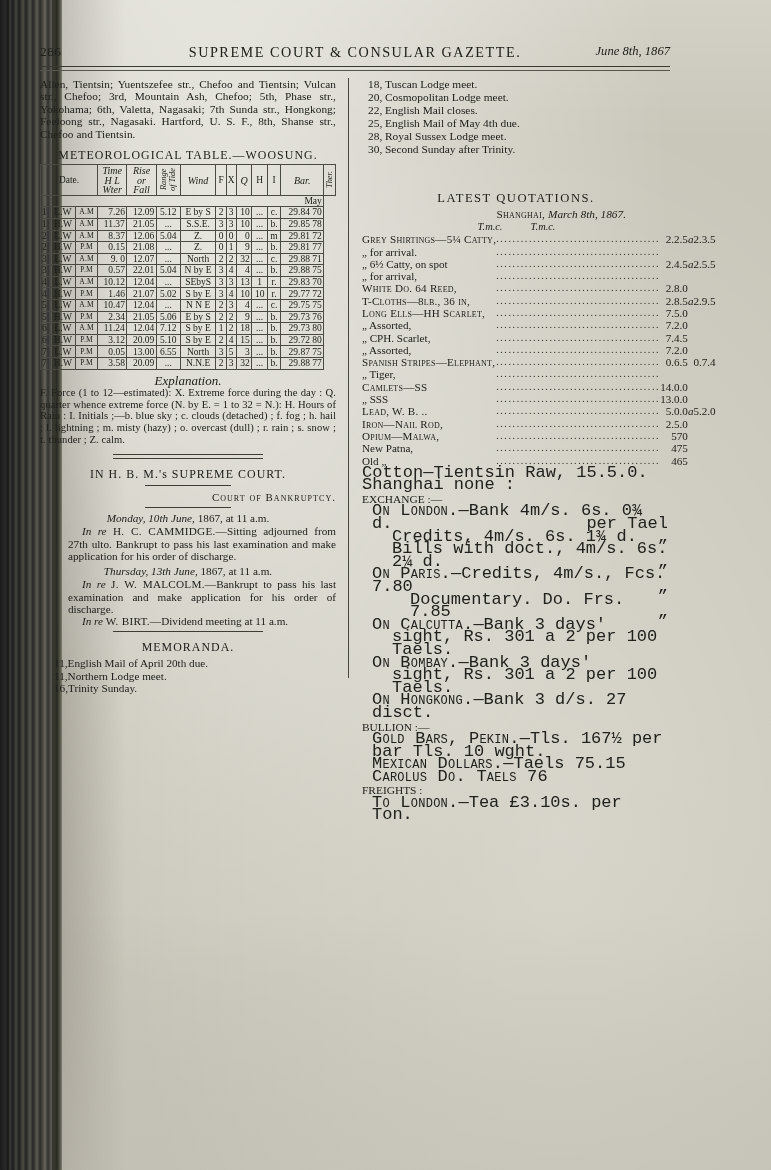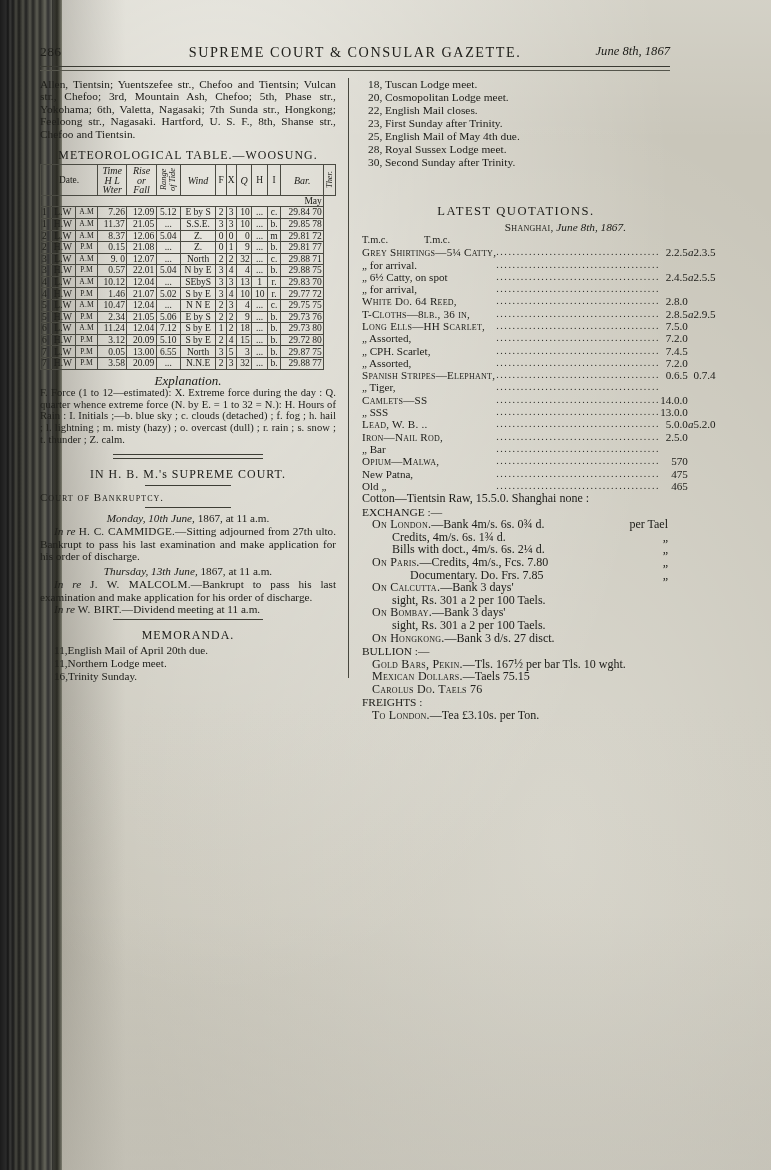--- a/index.html
+++ b/index.html
@@ -425,7 +425,6 @@
             <p><span class="d">18,</span><span>Tuscan Lodge meet.</span></p>
             <p><span class="d">20,</span><span>Cosmopolitan Lodge meet.</span></p>
             <p><span class="d">22,</span><span>English Mail closes.</span></p>
-            <p><span class="d">23,</span><span>First Sunday after Trinity.</span></p>
             <p><span class="d">25,</span><span>English Mail of May 4th due.</span></p>
             <p><span class="d">28,</span><span>Royal Sussex Lodge meet.</span></p>
             <p><span class="d">30,</span><span>Second Sunday after Trinity.</span></p>

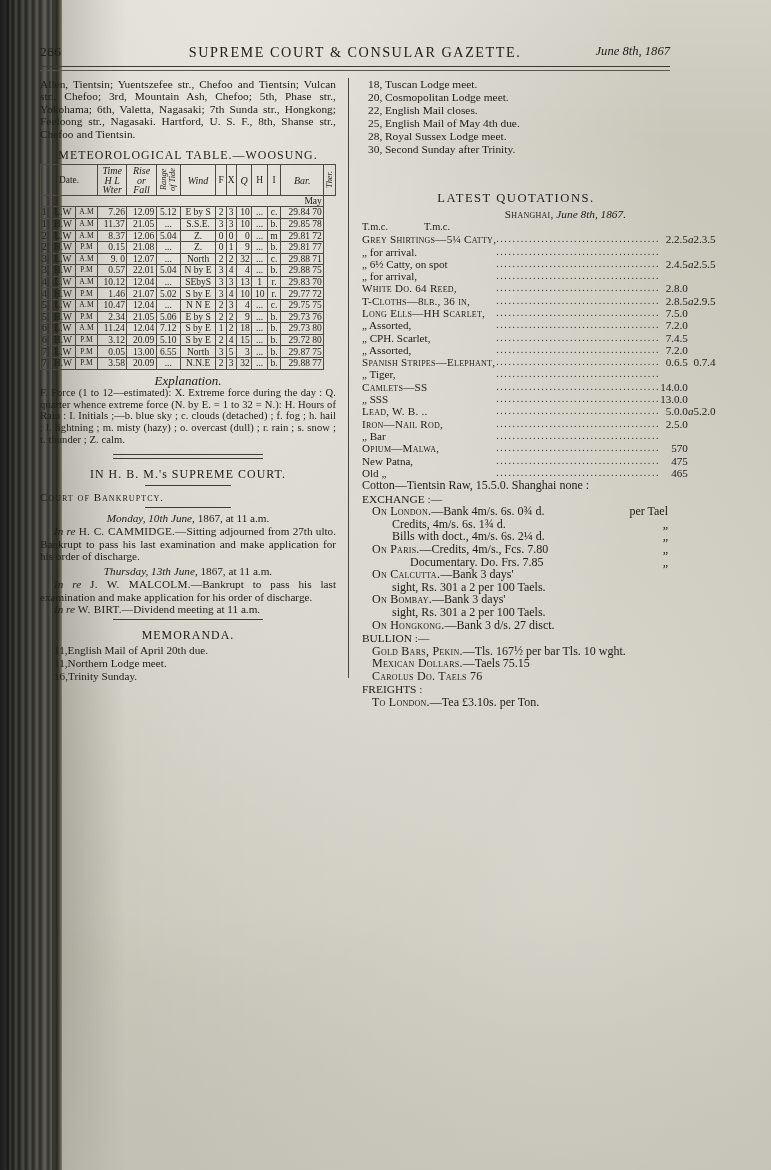--- a/index.html
+++ b/index.html
@@ -434,7 +434,7 @@
 
         <p class="shdate">
           <span class="sc">Shanghai,</span>
-          <span class="it">June 8th, 1867.</span>
+          <span class="it">March 8th, 1867.</span>
         </p>
         <p class="tmc">
           <span class="c1">T.m.c.</span><span class="c2">T.m.c.</span>

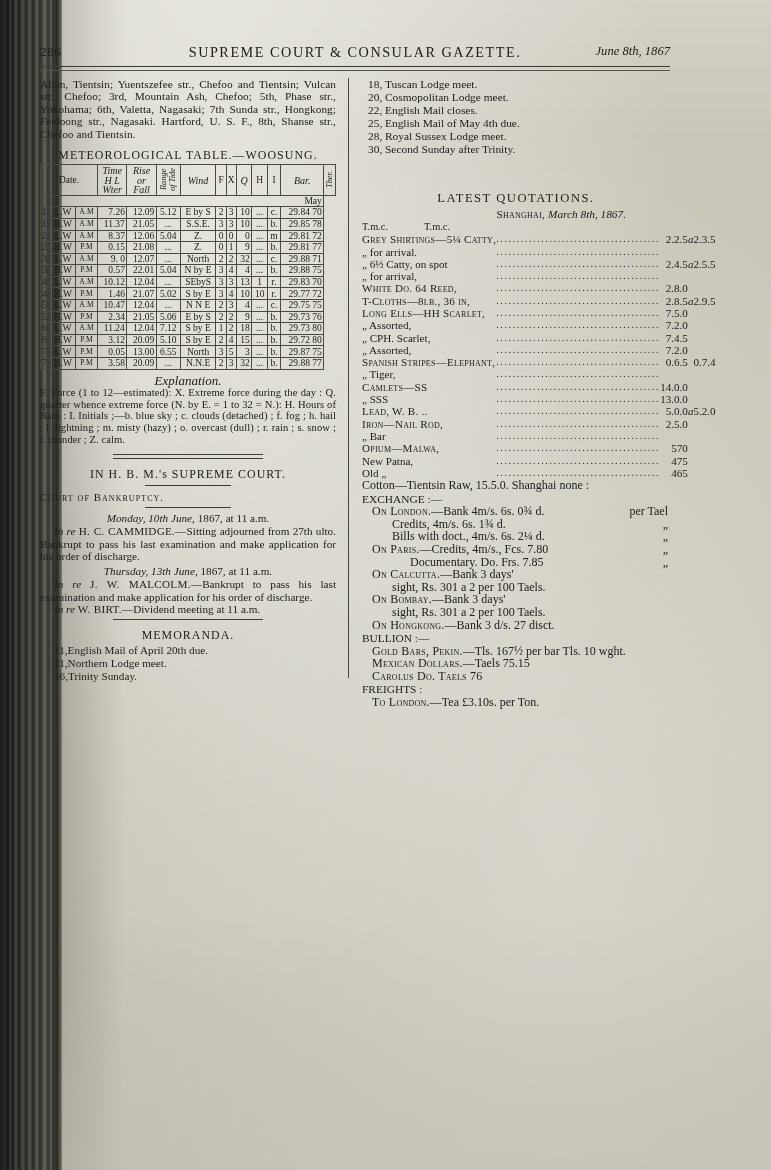--- a/index.html
+++ b/index.html
@@ -104,7 +104,7 @@
   .callist .d{display:inline-block;width:17px;}
 
   .shdate{text-align:right;font-size:11.3px;margin:2px 0 0;padding-right:44px;}
-  .tmc{text-align:left;font-size:10.4px;margin:0;padding-right:8px;}
+  .tmc{text-align:center;font-size:10.4px;font-style:italic;margin:0;padding-right:8px;}
   .tmc span{display:inline-block;}
   .tmc .c1{width:62px;}
   .tmc .c2{width:44px;}

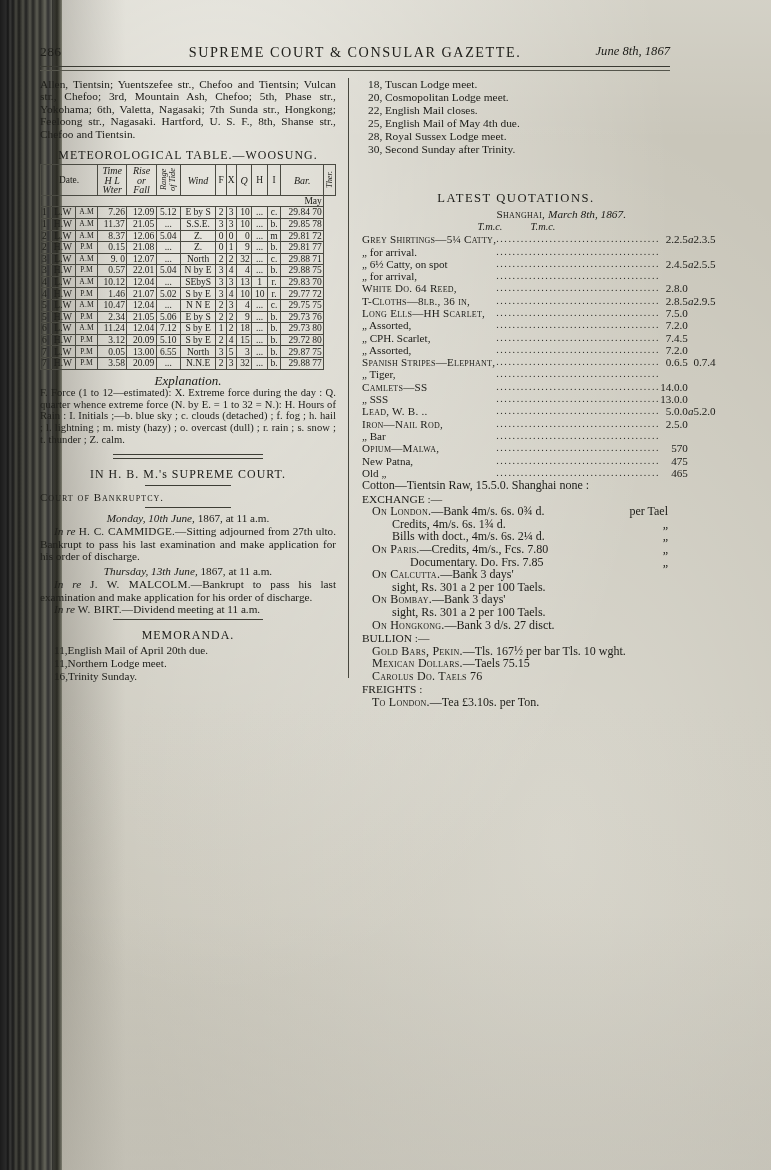--- a/index.html
+++ b/index.html
@@ -555,13 +555,6 @@
                 <td class="qv2"></td>
               </tr>
               <tr>
-                <td class="qn ind1"><span>„    Bar</span></td>
-                <td class="qdots"> ........................................</td>
-                <td class="qv"></td>
-                <td class="qa"></td>
-                <td class="qv2"></td>
-              </tr>
-              <tr>
                 <td class="qn"><span class="sc">Opium—Malwa,</span></td>
                 <td class="qdots"> ........................................</td>
                 <td class="qv">570</td>

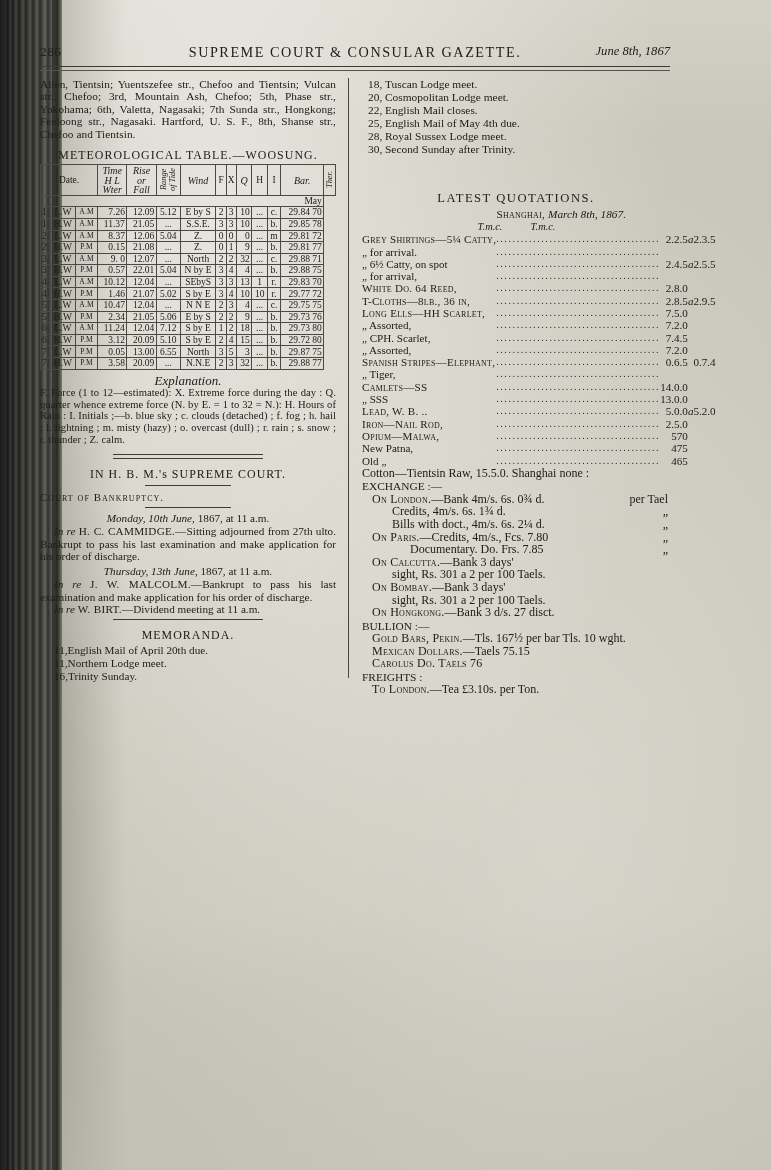--- a/index.html
+++ b/index.html
@@ -121,7 +121,7 @@
   .ind2{padding-left:40px;}
 
   .xhead{font-size:11.4px;margin-top:1px;}
-  .xline{font-size:12px;line-height:12.6px;position:relative;}
+  .xline{font-size:17px;line-height:12.6px;position:relative;font-family:Liberation Mono, monospace;}
   .xline .per{position:absolute;right:2px;}
   .xi1{padding-left:10px;}
   .xi2{padding-left:30px;}

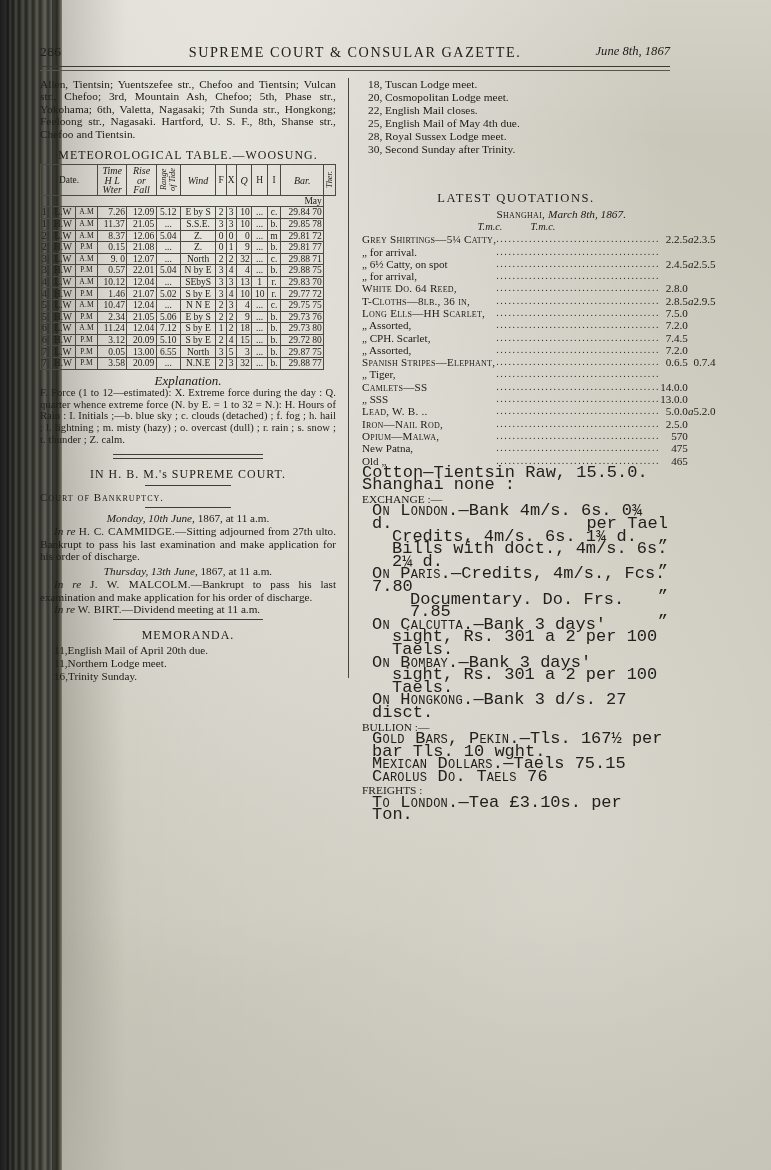--- a/index.html
+++ b/index.html
@@ -61,7 +61,7 @@
   
   .head{text-align:center;font-size:11.9px;letter-spacing:1.05px;margin:9px 0 3px;}
   .head-lq{text-align:center;font-size:12.6px;letter-spacing:1.5px;margin:0 0 4px;}
-  .subhead{text-align:left;font-size:10.9px;letter-spacing:1.05px;
+  .subhead{text-align:right;font-size:10.9px;letter-spacing:1.05px;
     font-variant:small-caps;margin:5px 0 3px;}
   .shortrule{width:86px;height:0;border-top:1px solid #3d3d35;margin:4px auto;}
   .shortrule.w3{width:150px;}

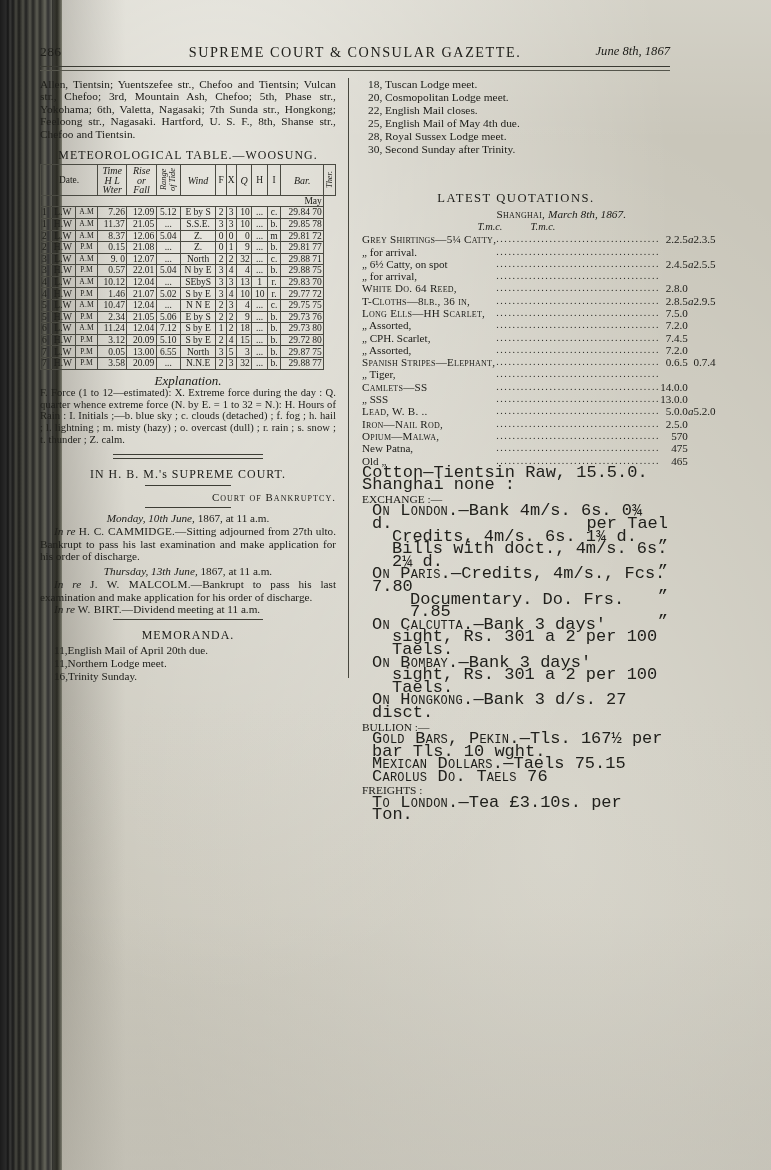--- a/index.html
+++ b/index.html
@@ -93,7 +93,7 @@
   
   .court{margin-top:9px;}
   .casepar{font-size:11.2px;line-height:12.2px;text-indent:14px;
-    text-align:justify;text-align-last:left;}
+    text-align:justify;text-align-last:left;padding-left:28px;}
   .dateline{text-align:center;font-style:italic;font-size:11.2px;margin:3px 0 1px;}
   .dateline .rm{font-style:normal;}
 

